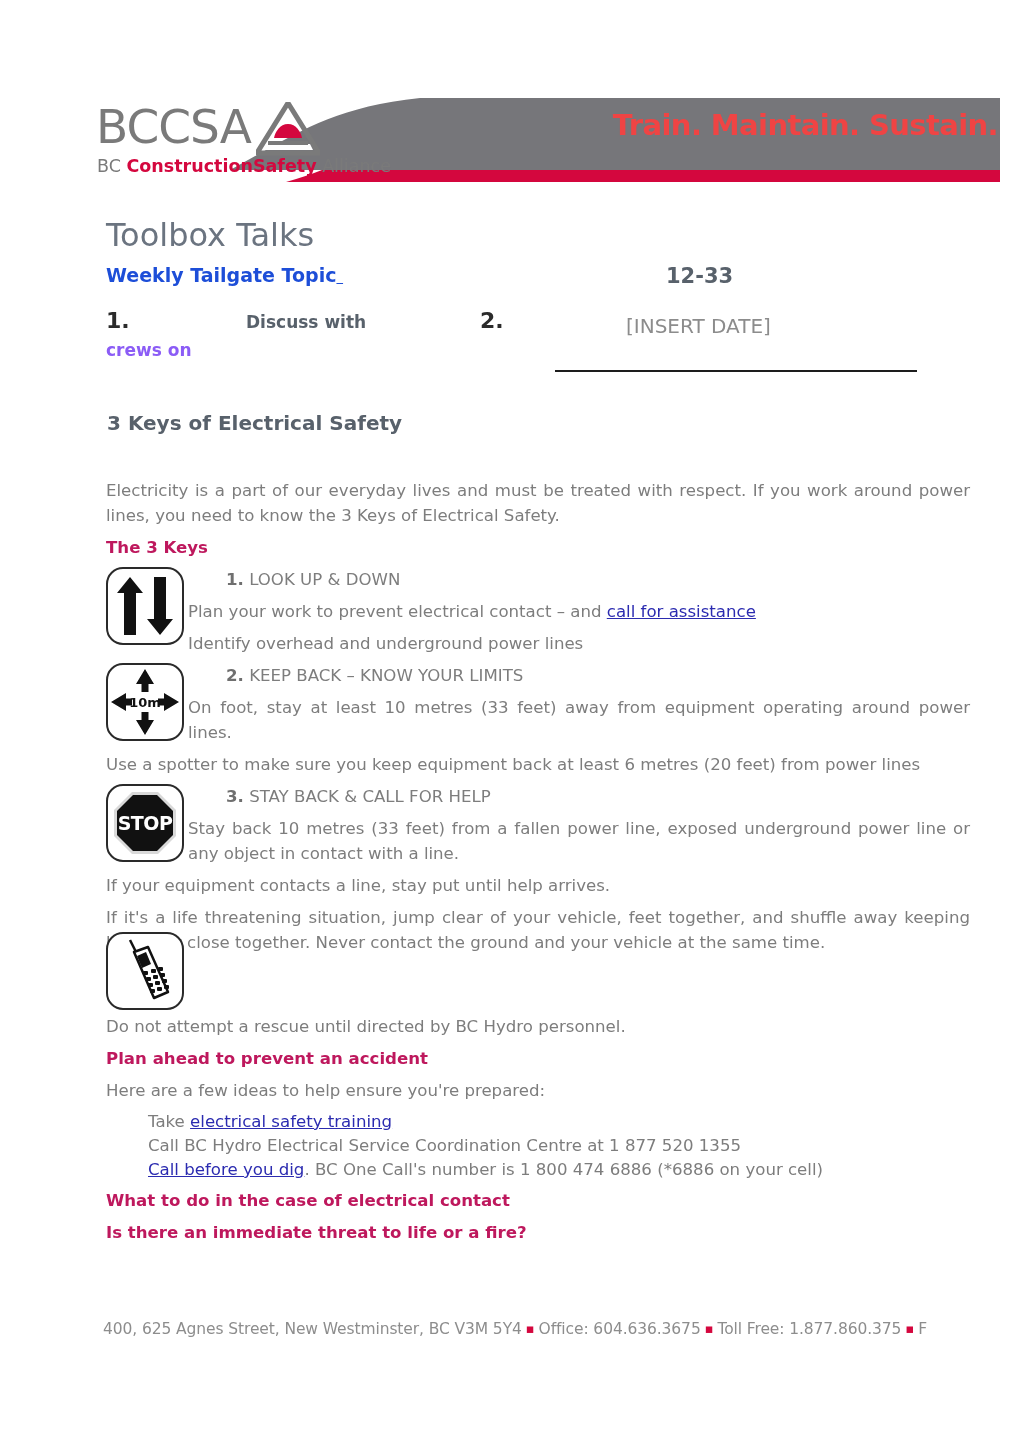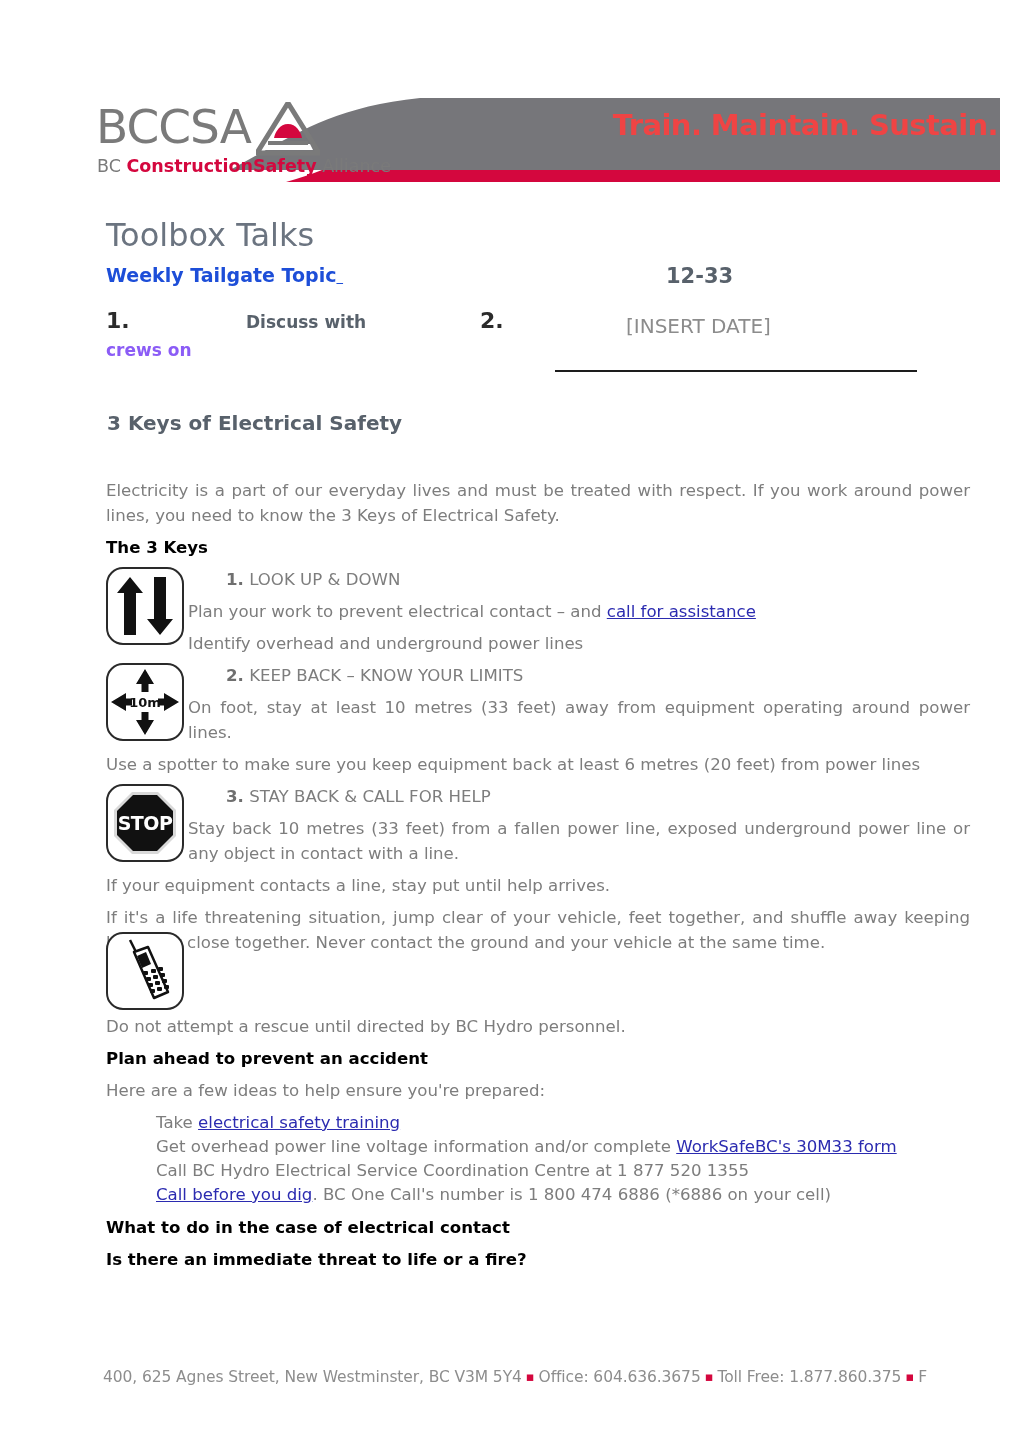--- a/index.html
+++ b/index.html
@@ -179,7 +179,7 @@
   .content p.nojust { text-align: left; }
   .bold-lead {
     font-weight: bold;
-    color: #000000;
+    color: #be185d;
   }
   .key-num { font-weight: bold; color: #6f6f6f; }
   a.doclink {

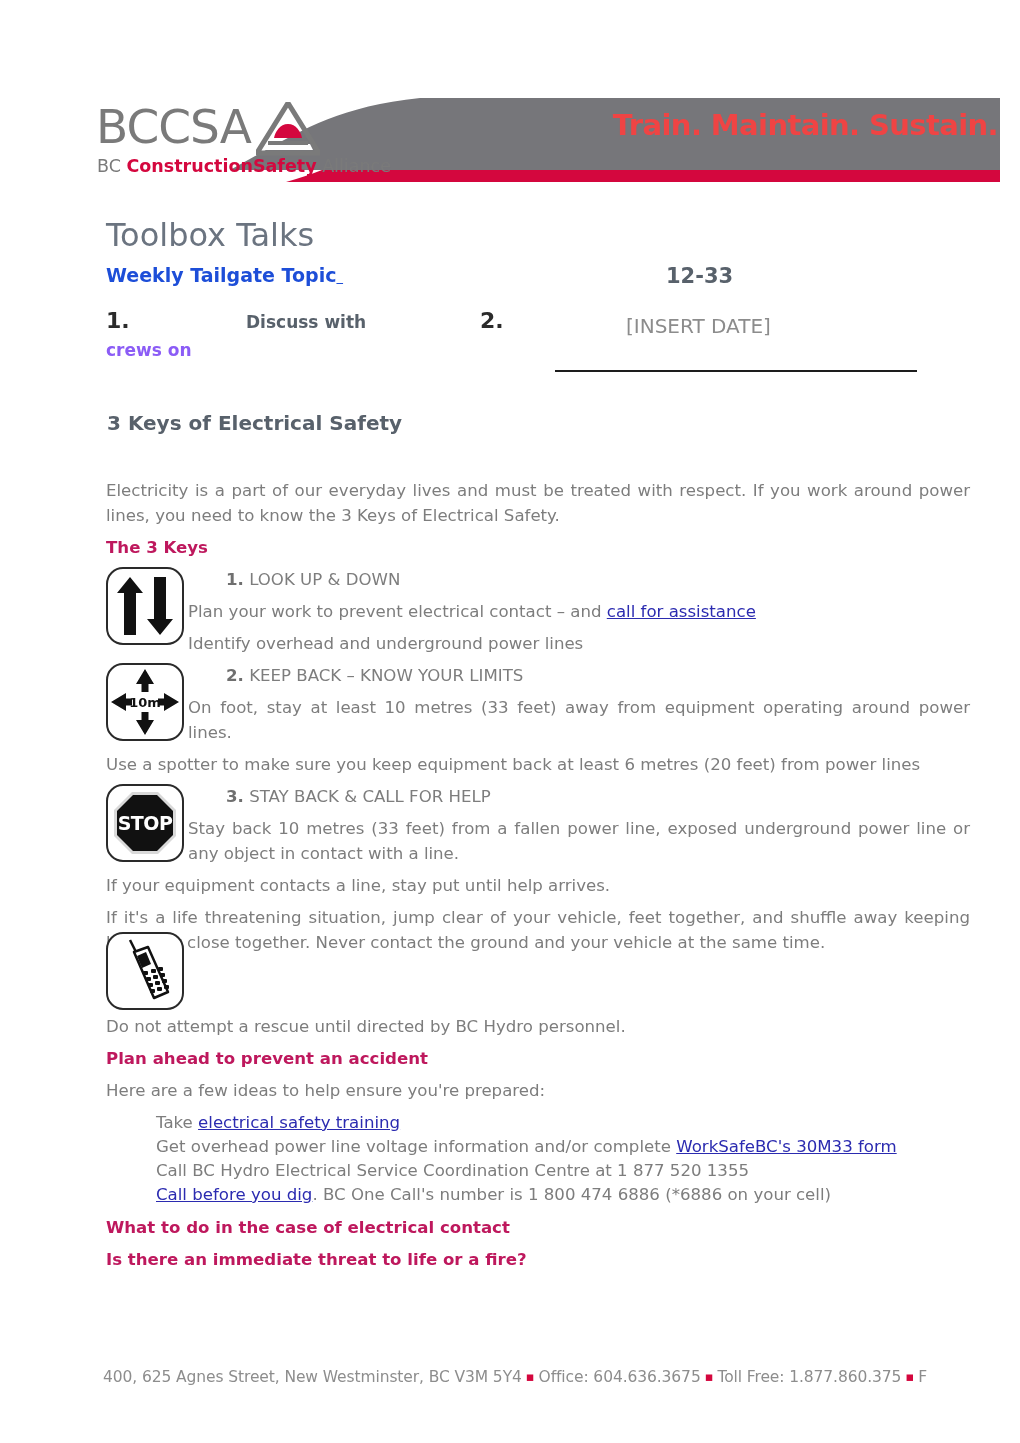--- a/index.html
+++ b/index.html
@@ -206,7 +206,7 @@
 
   
   .idea-list {
-    margin: 8px;
+    margin: 0;
     padding: 0 0 0 42px;
     list-style: none;
   }

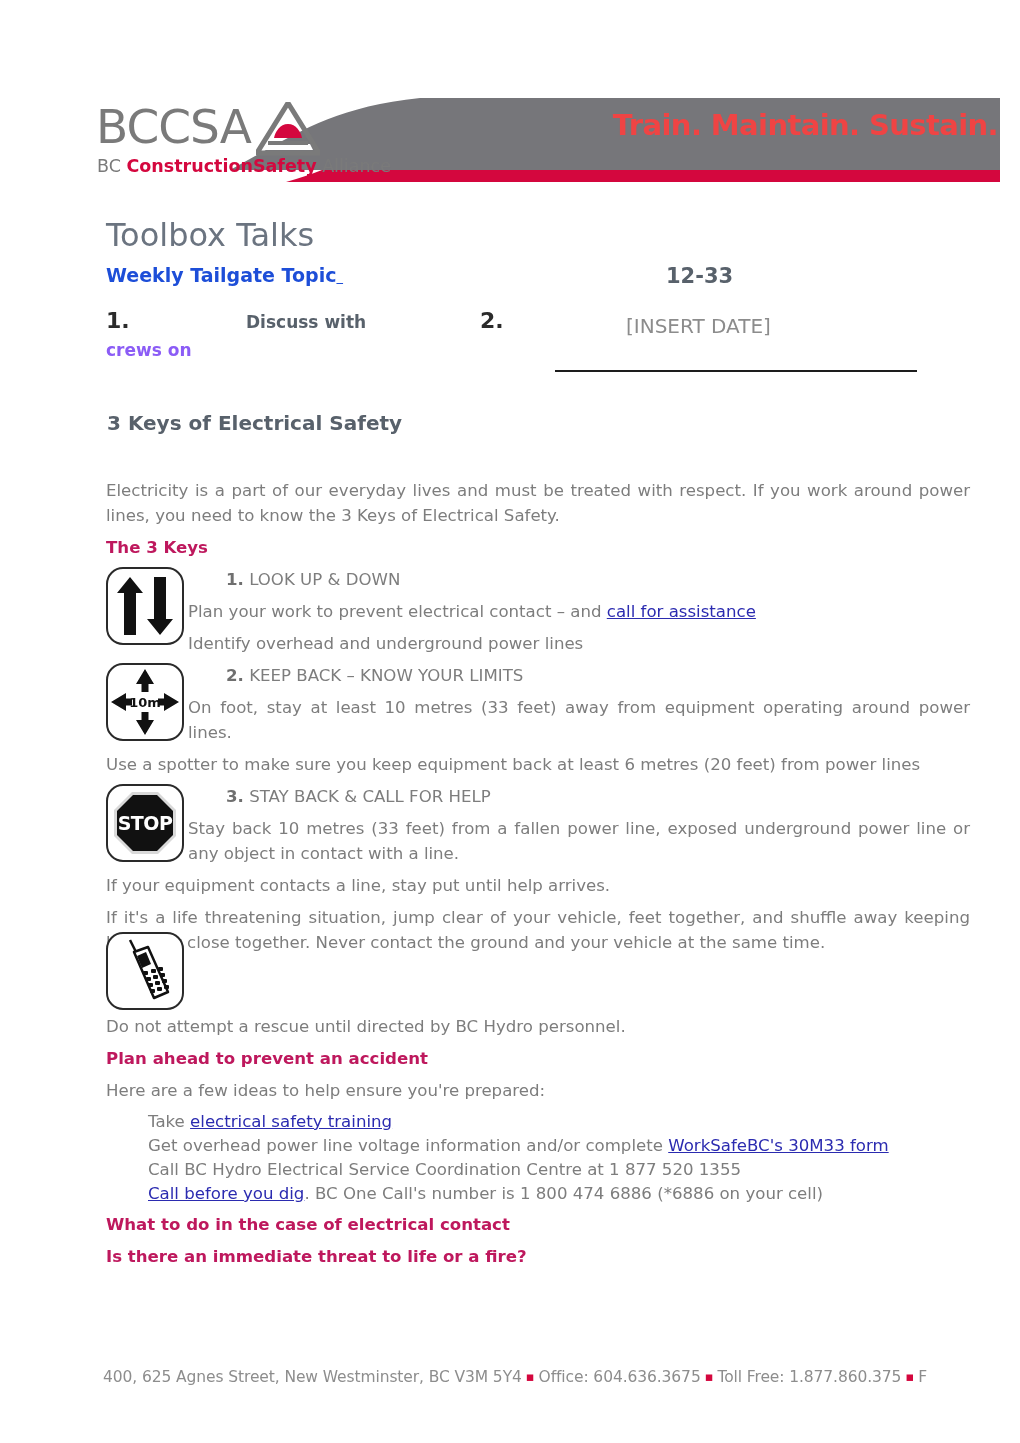--- a/index.html
+++ b/index.html
@@ -370,7 +370,6 @@
 
     <ul class="idea-list">
       <li><span>Take </span><a class="doclink" href="#">electrical safety training</a></li>
-      <li><span>Get overhead power line voltage information and/or complete </span><a class="doclink" href="#">WorkSafeBC's 30M33 form</a></li>
       <li><span>Call BC Hydro Electrical Service Coordination Centre at 1 877 520 1355</span></li>
       <li><a class="doclink" href="#">Call before you dig</a><span>. BC One Call's number is 1 800 474 6886 (*6886 on your cell)</span></li>
     </ul>

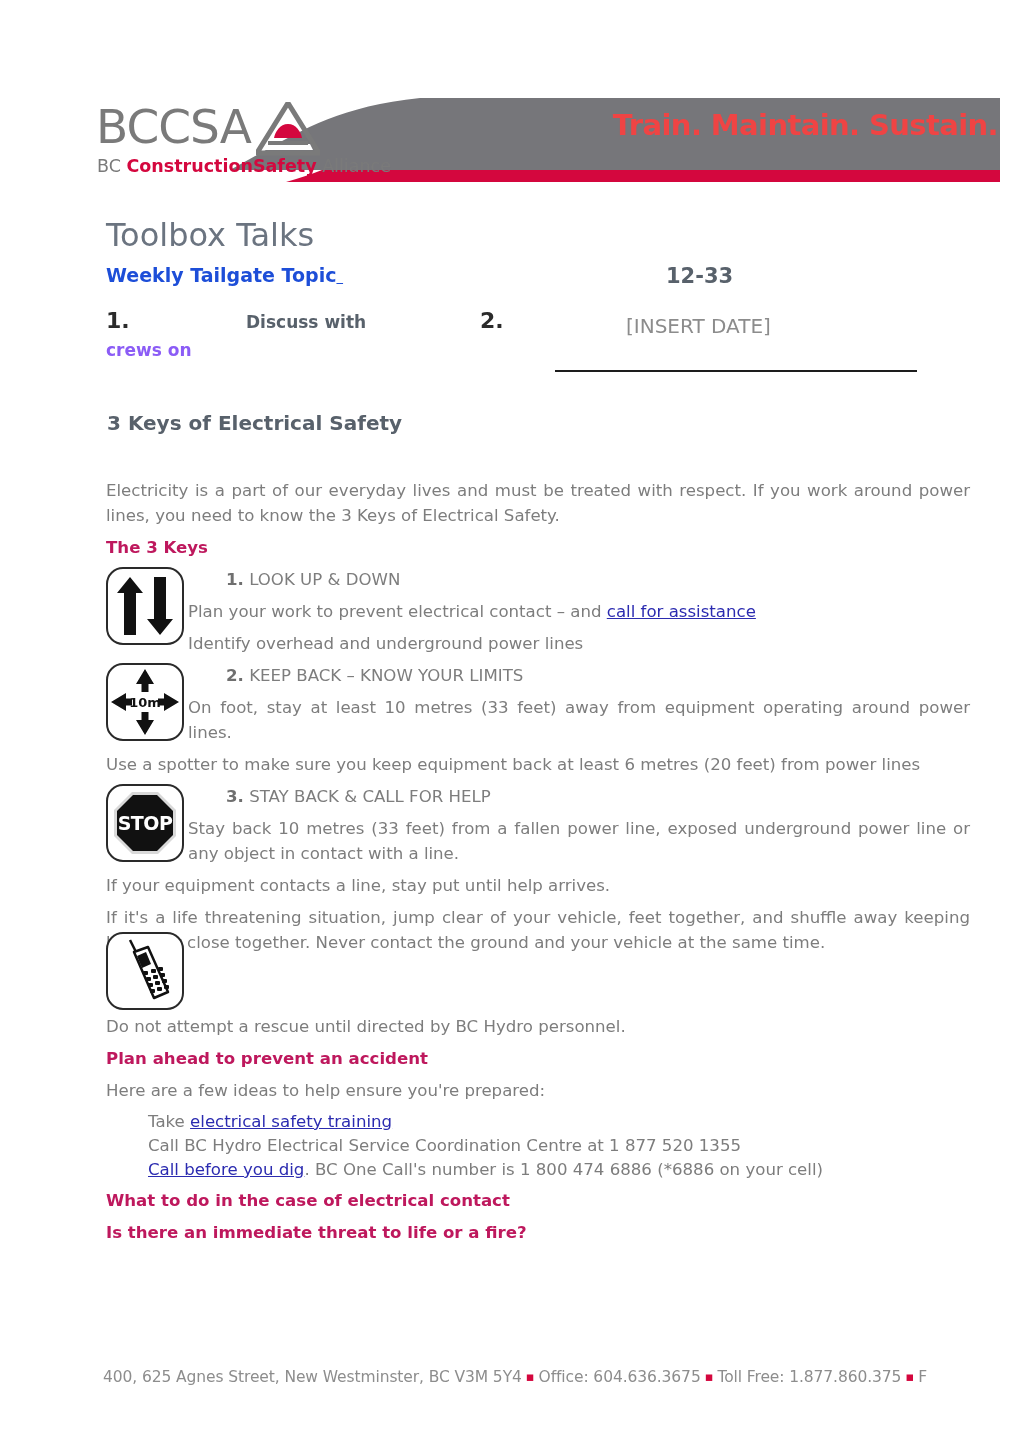--- a/index.html
+++ b/index.html
@@ -223,7 +223,6 @@
     width: 900px;
     height: 26px;
     overflow: hidden;
-    margin-top: 48px;
   }
   .footer-text {
     font-size: 15.5px;

